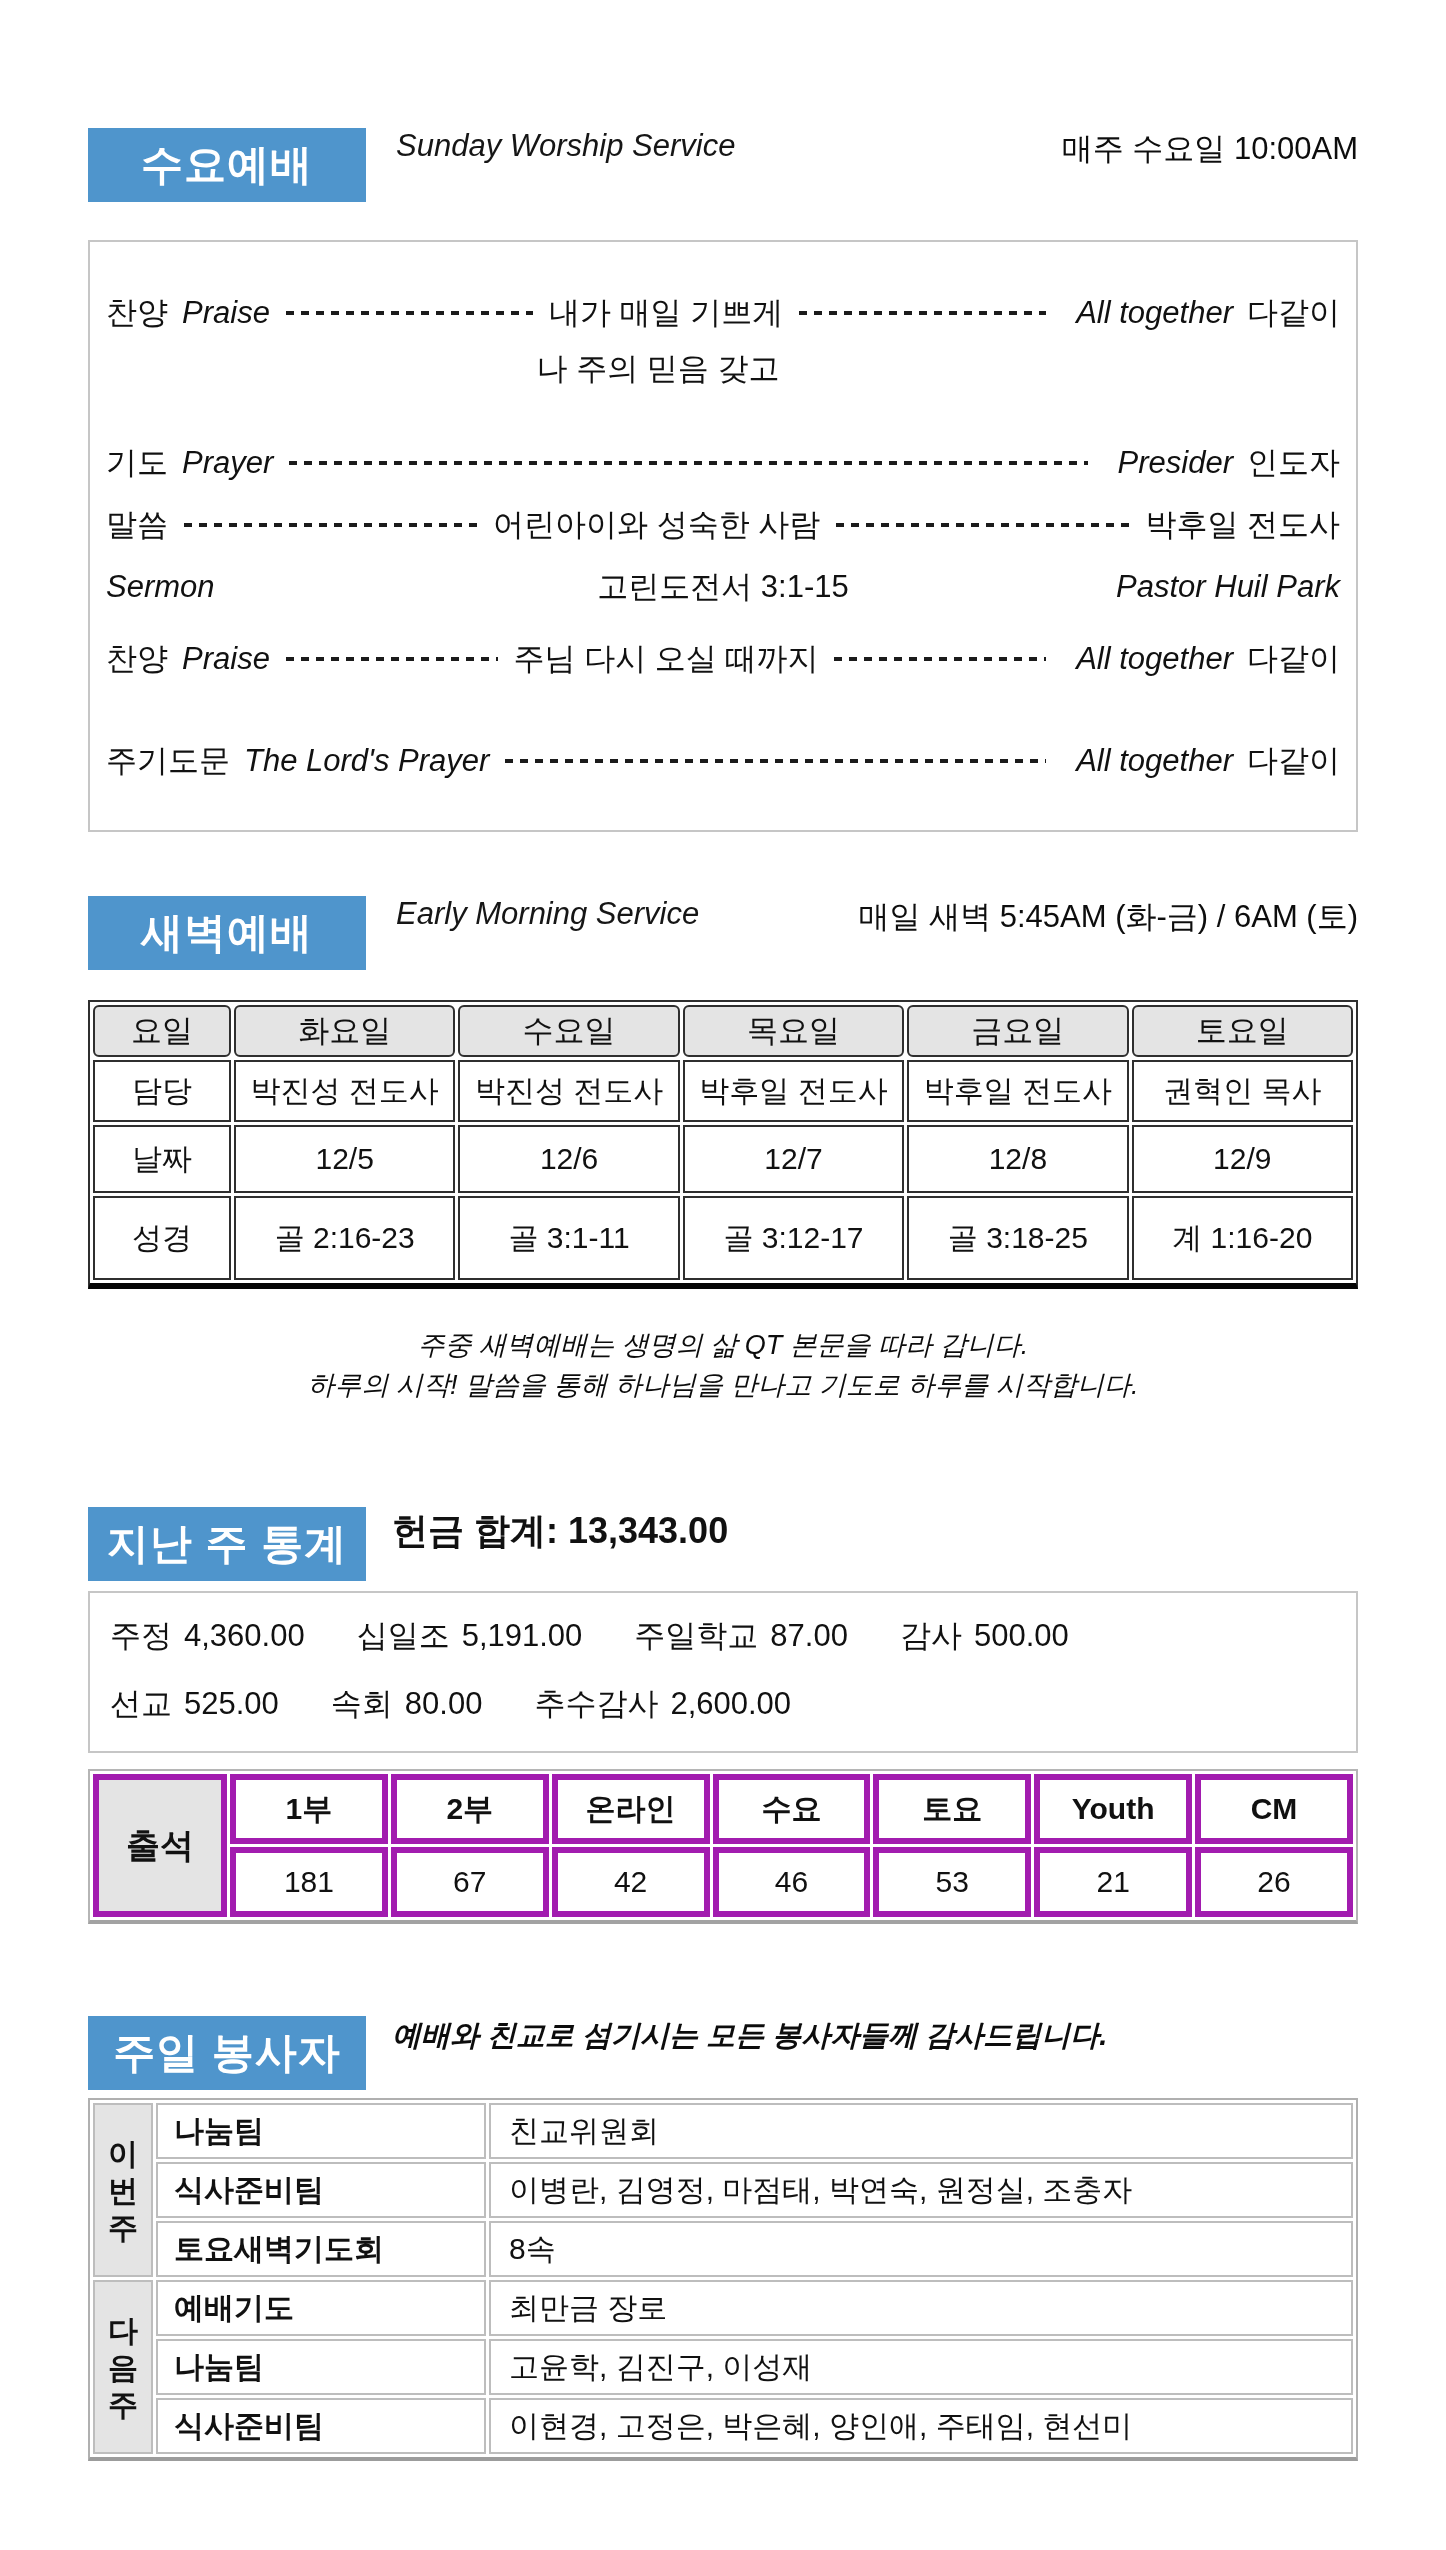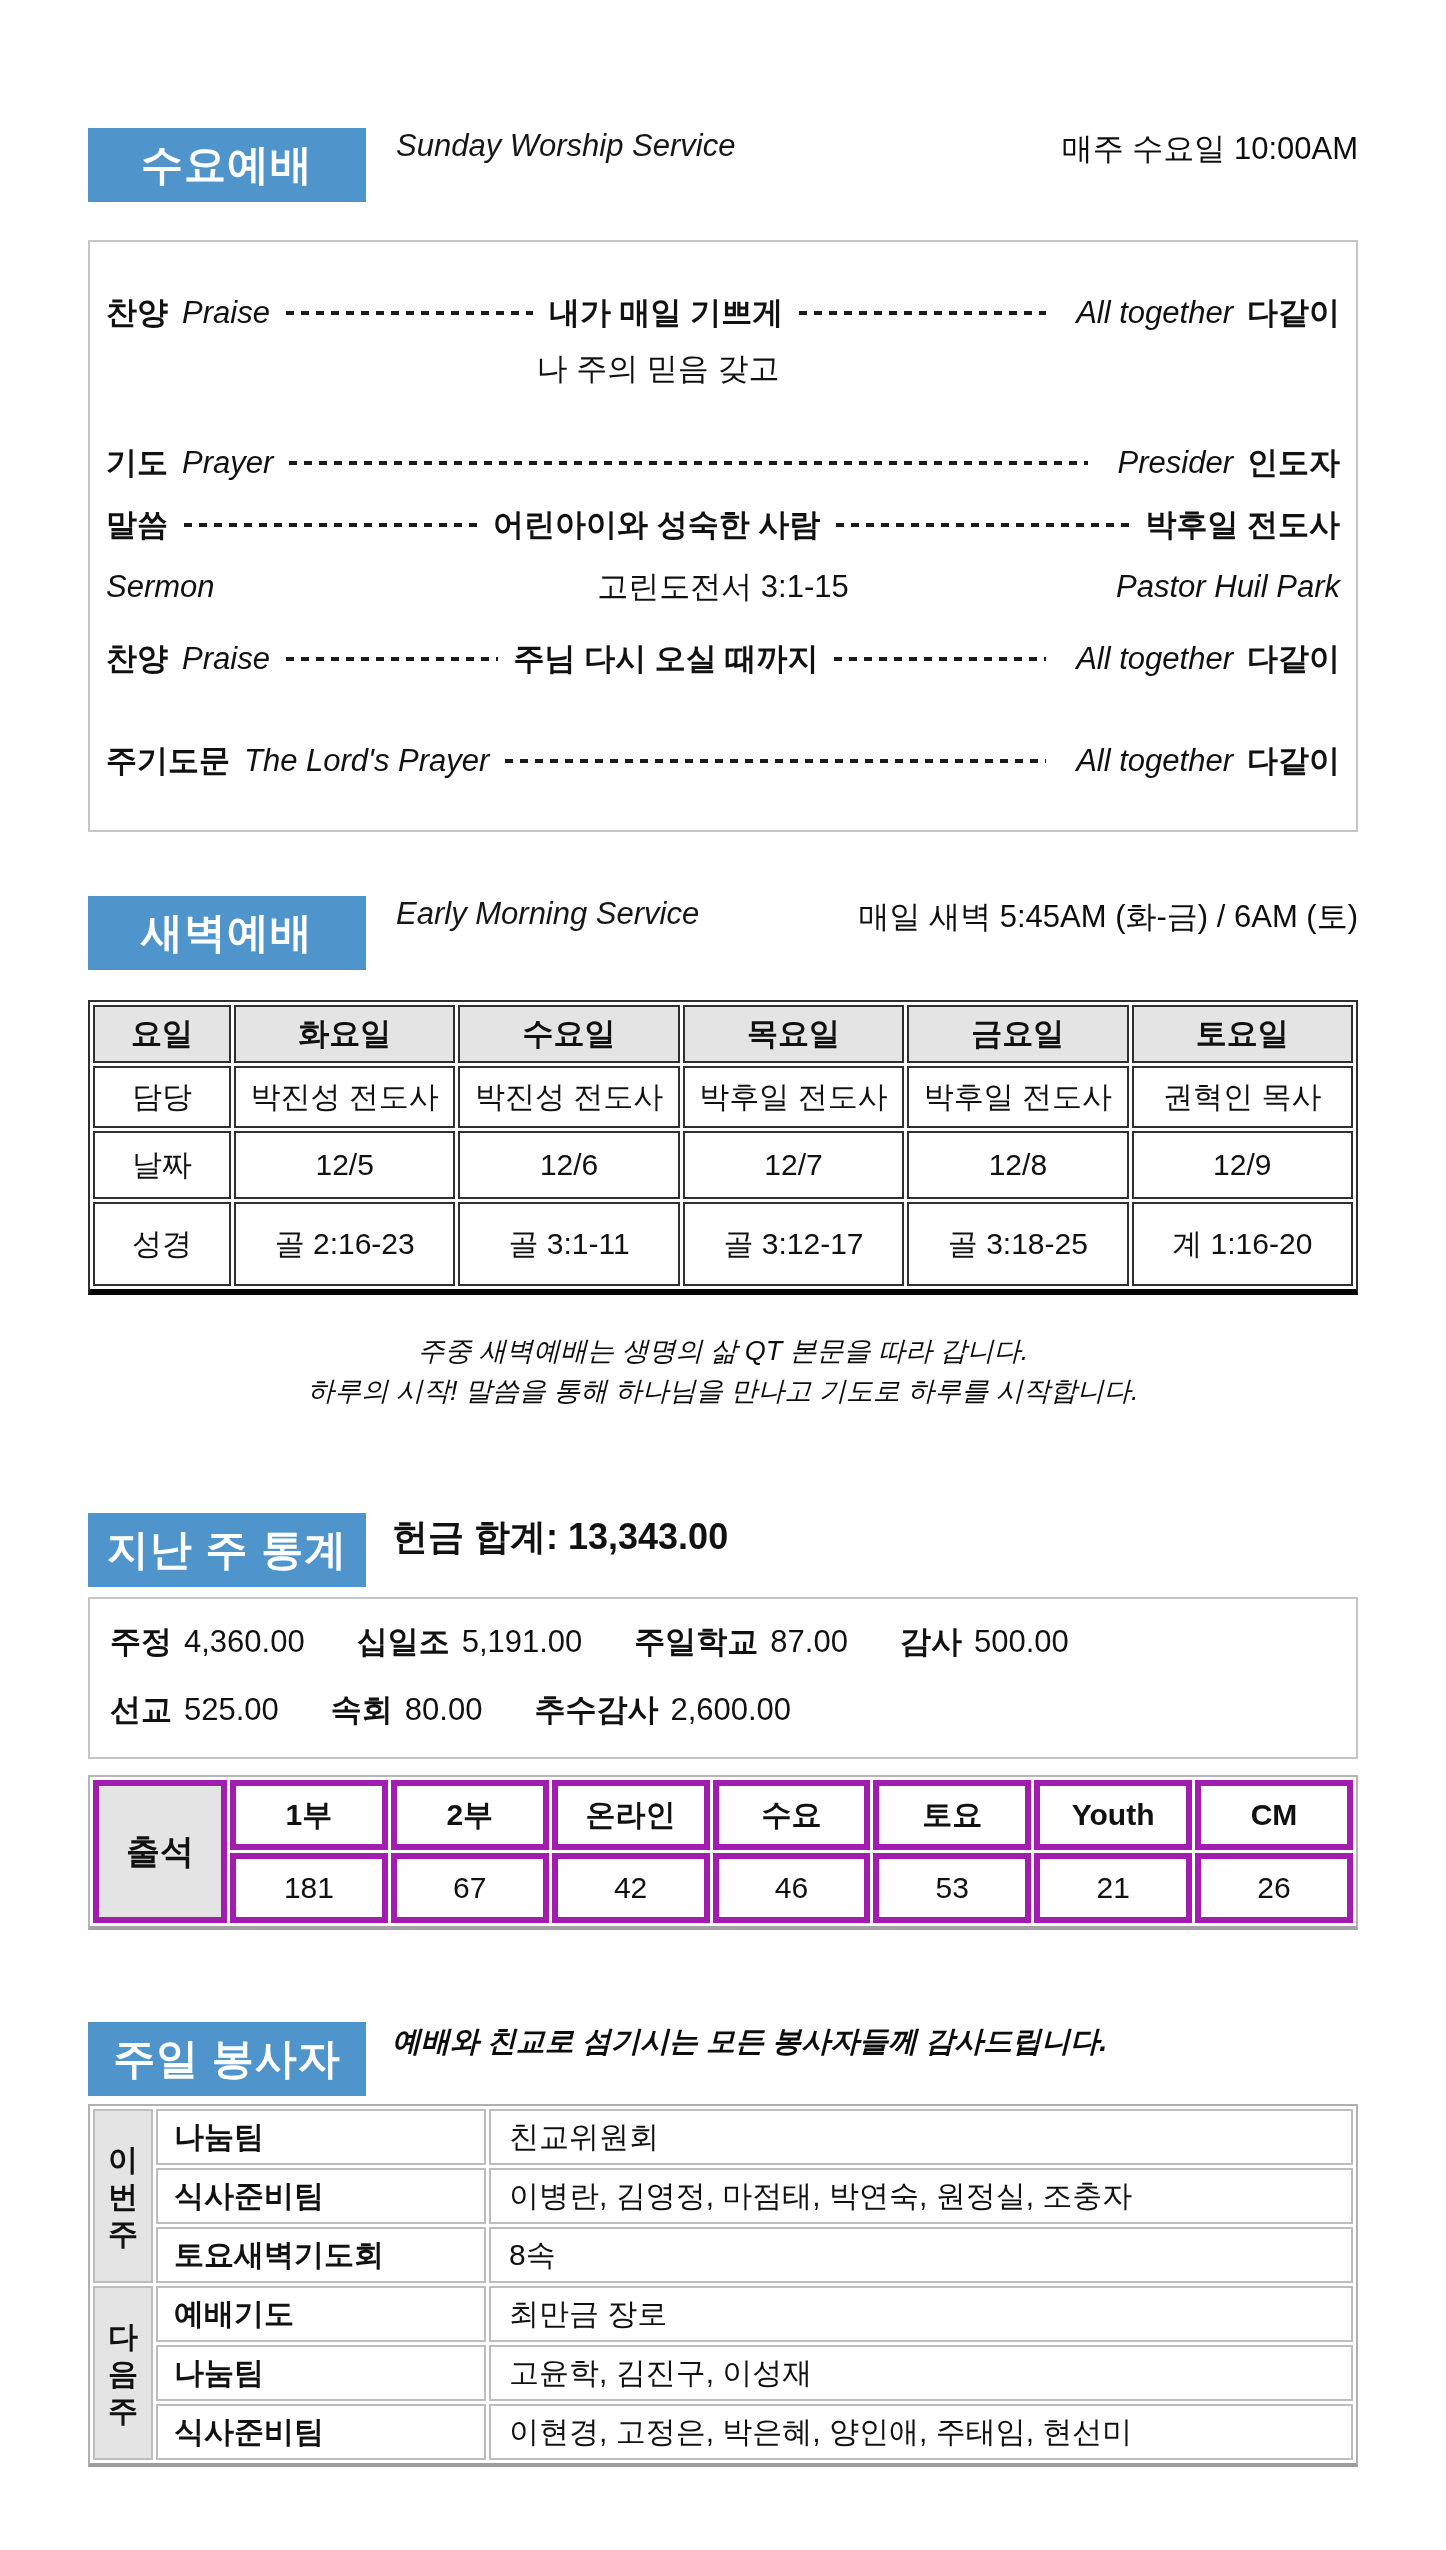--- a/index.html
+++ b/index.html
@@ -29,7 +29,7 @@
     padding:36px 16px 46px 16px;
   }
   .prog { display:flex; align-items:center; font-size:31px; line-height:46px; }
-  .ko { font-weight:700; }
+  .ko { font-weight:400; }
   .en { font-style:italic; }
   .prog .en { margin-left:14px; }
   .prog .en + .ko { margin-left:14px; }

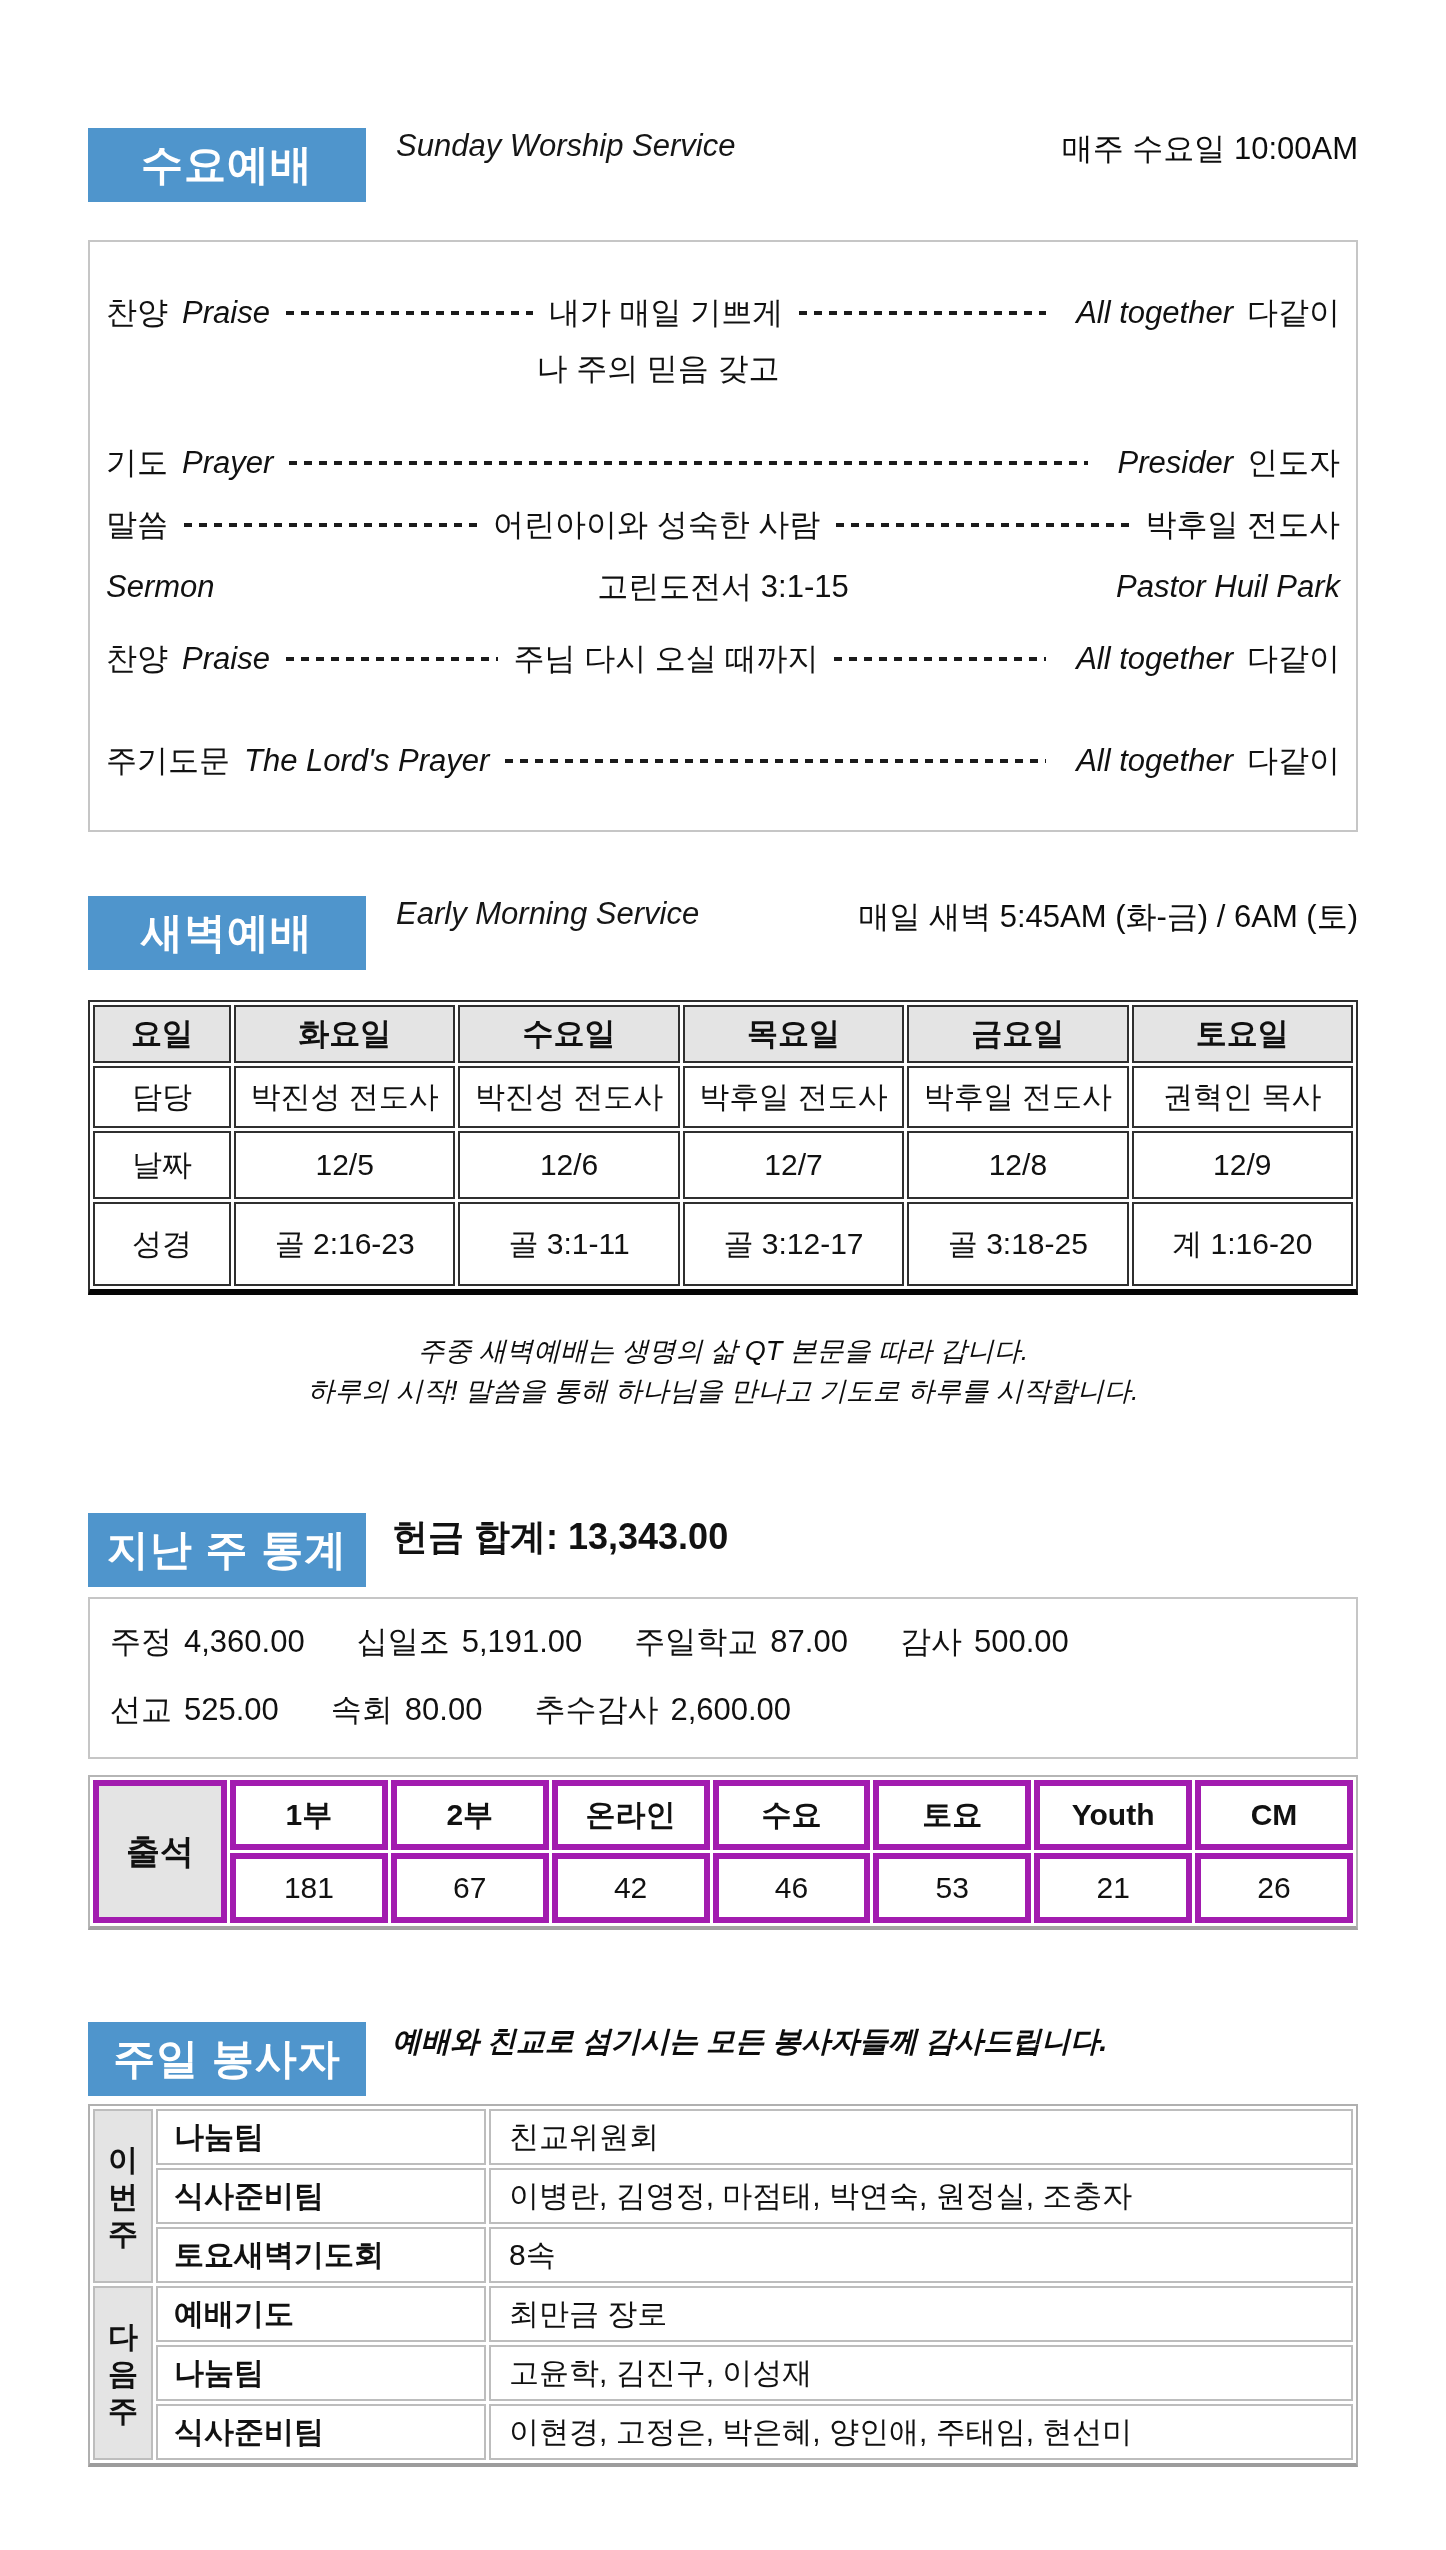--- a/index.html
+++ b/index.html
@@ -55,7 +55,7 @@
   }
   .tbl-morning col.c-day { width:138px; }
   .tbl-morning td { border:2px solid #2f2f2f; text-align:center; vertical-align:middle; background:#fff; }
-  .tbl-morning tr.hd td { background:var(--headbg); font-weight:700; height:58px; font-size:31px; }
+  .tbl-morning tr.hd td { background:var(--headbg); font-weight:400; height:52px; font-size:31px;border-radius:6px; }
   .tbl-morning tr.r1 td { height:62px; }
   .tbl-morning tr.r2 td { height:68px; }
   .tbl-morning tr.r3 td { height:84px; }

